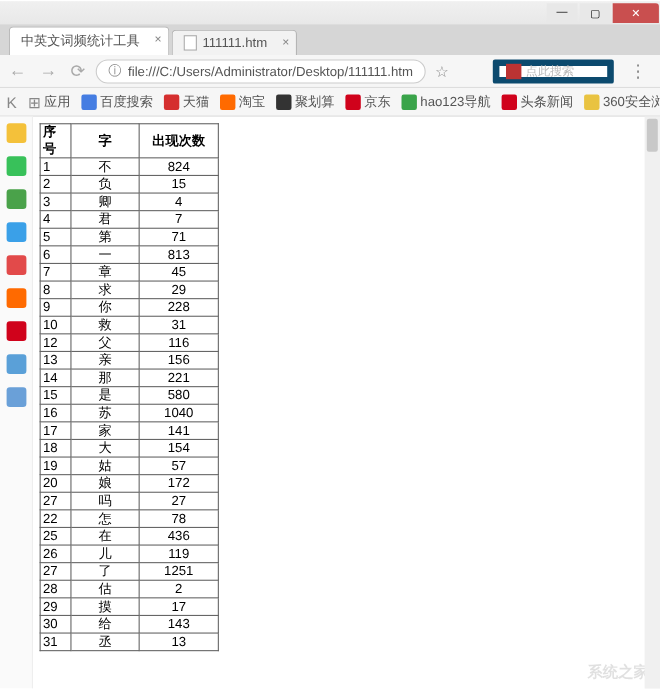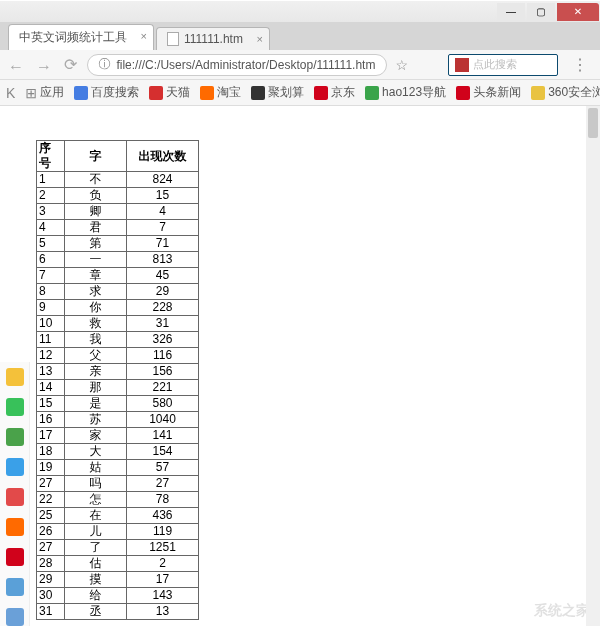--- a/index.html
+++ b/index.html
@@ -26,7 +26,7 @@
     .url-box .info-icon { color: #888; font-size: 12px; }
     .url-text { color: #555; font-size: 12px; text-align: right; }
     .star-icon { color: #888; font-size: 14px; cursor: pointer; }
-    .search-box { display: flex; align-items: center; gap: 4px; background: #fff; border: 1px solid #0c4a6e; border-radius: 2px; padding: 2px 6px; height: 22px; margin-left: auto; width: 110px; }
+    .search-box { display: flex; align-items: center; gap: 4px; background: #fff; border: 6px solid #0c4a6e; border-radius: 2px; padding: 2px 6px; height: 22px; margin-left: auto; width: 110px; }
     .search-box .sq { width: 14px; height: 14px; background: #b33; }
     .search-placeholder { color: #bbb; font-size: 11px; }
     .menu-dots { color: #888; font-size: 16px; padding: 0 6px; cursor: pointer; }

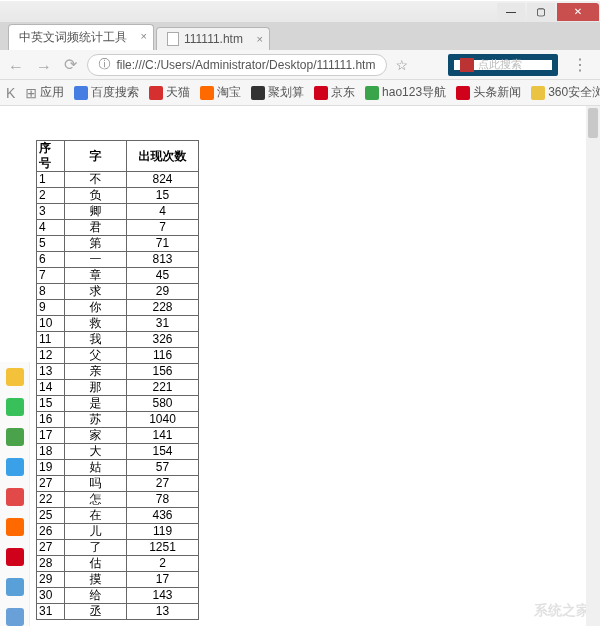--- a/index.html
+++ b/index.html
@@ -38,7 +38,7 @@
     .apps-icon { color: #888; font-size: 14px; }
     
     
-    .main-area { display: flex; height: calc(626px - 22px - 28px - 30px - 26px); align-items: flex-end; }
+    .main-area { display: flex; height: calc(626px - 22px - 28px - 30px - 26px); }
     .side-icons { width: 30px; background: #fafafa; border-right: 1px solid #eee; display: flex; flex-direction: column; align-items: center; padding-top: 6px; gap: 12px; }
     .side-ic { width: 18px; height: 18px; cursor: pointer; border-radius: 3px; }
     

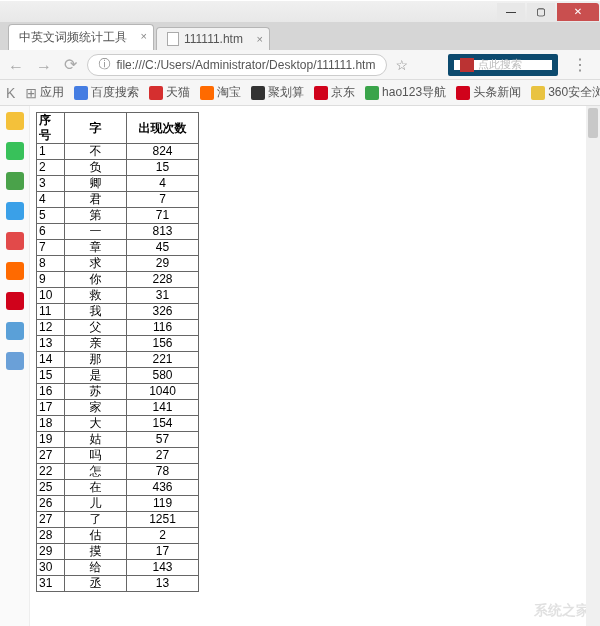--- a/index.html
+++ b/index.html
@@ -208,11 +208,6 @@
             <td class="col-count">31</td>
           </tr>
           <tr>
-            <td class="col-idx">11</td>
-            <td class="col-char">我</td>
-            <td class="col-count">326</td>
-          </tr>
-          <tr>
             <td class="col-idx">12</td>
             <td class="col-char">父</td>
             <td class="col-count">116</td>

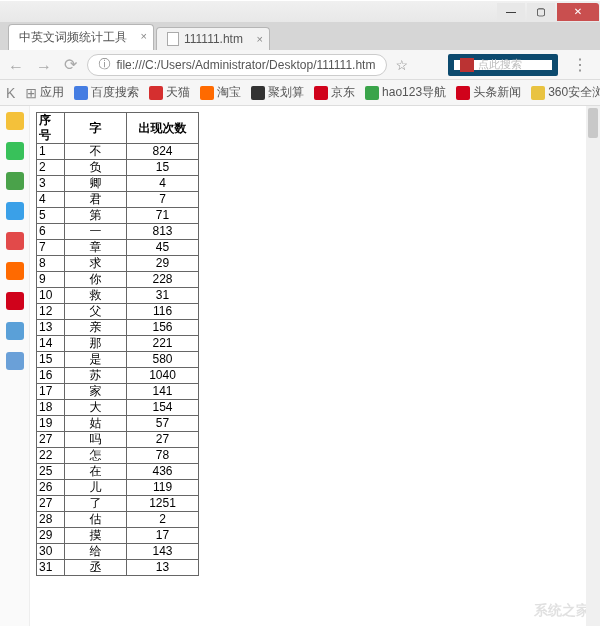--- a/index.html
+++ b/index.html
@@ -248,6 +248,11 @@
             <td class="col-count">57</td>
           </tr>
           <tr>
+            <td class="col-idx">20</td>
+            <td class="col-char">娘</td>
+            <td class="col-count">172</td>
+          </tr>
+          <tr>
             <td class="col-idx">27</td>
             <td class="col-char">吗</td>
             <td class="col-count">27</td>

